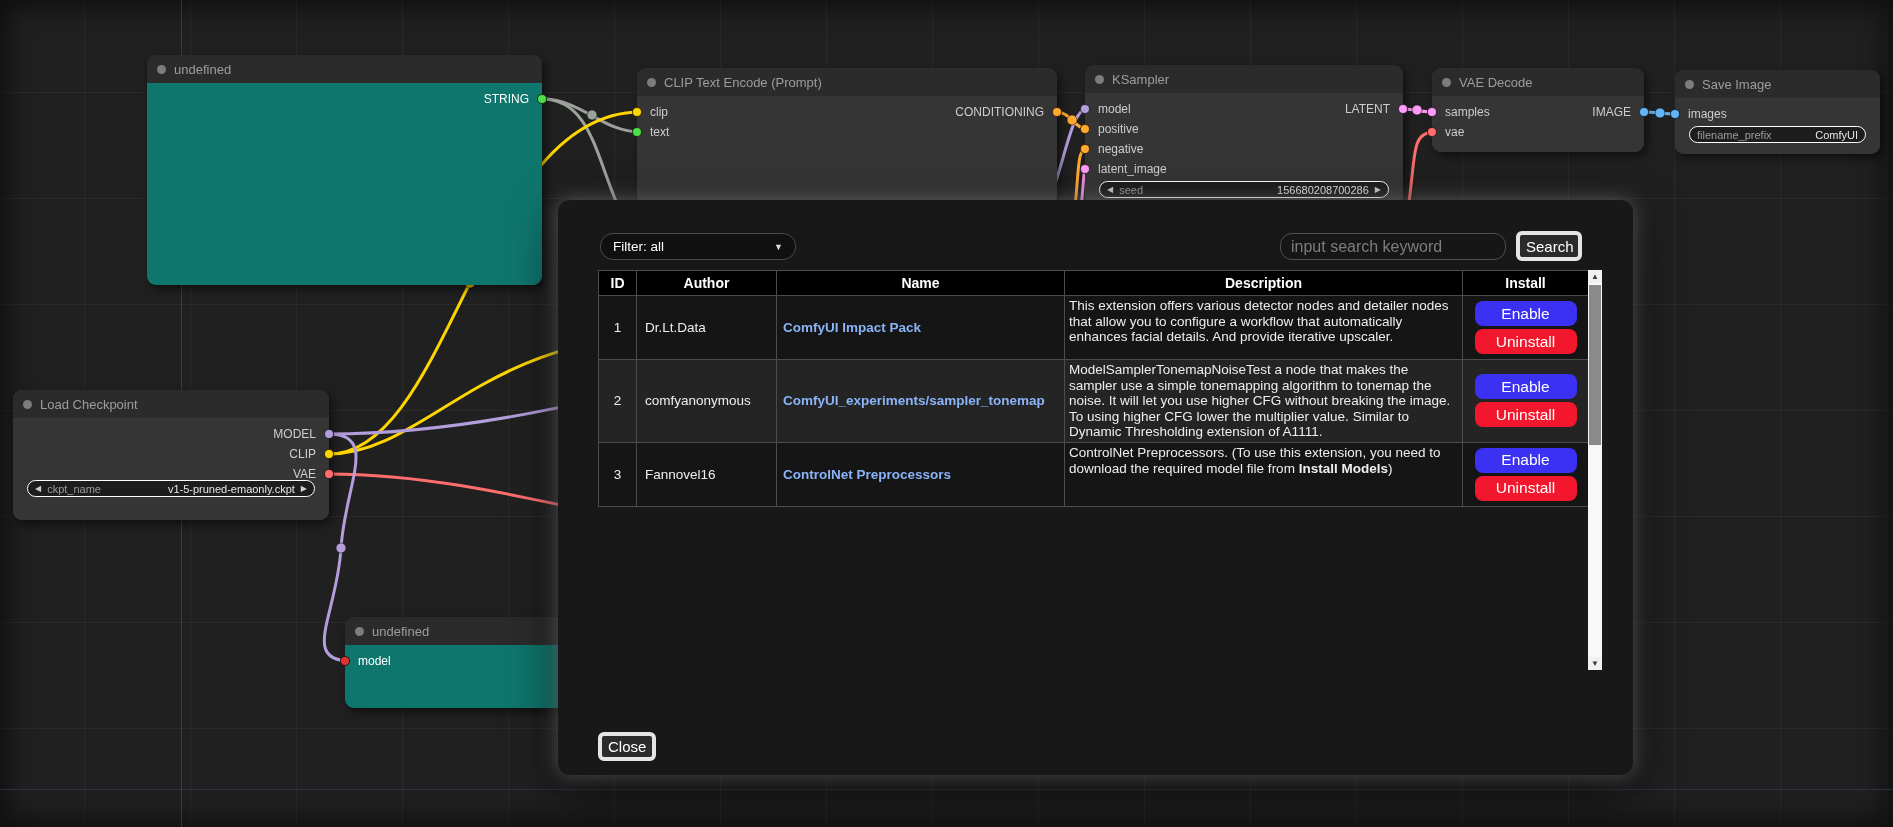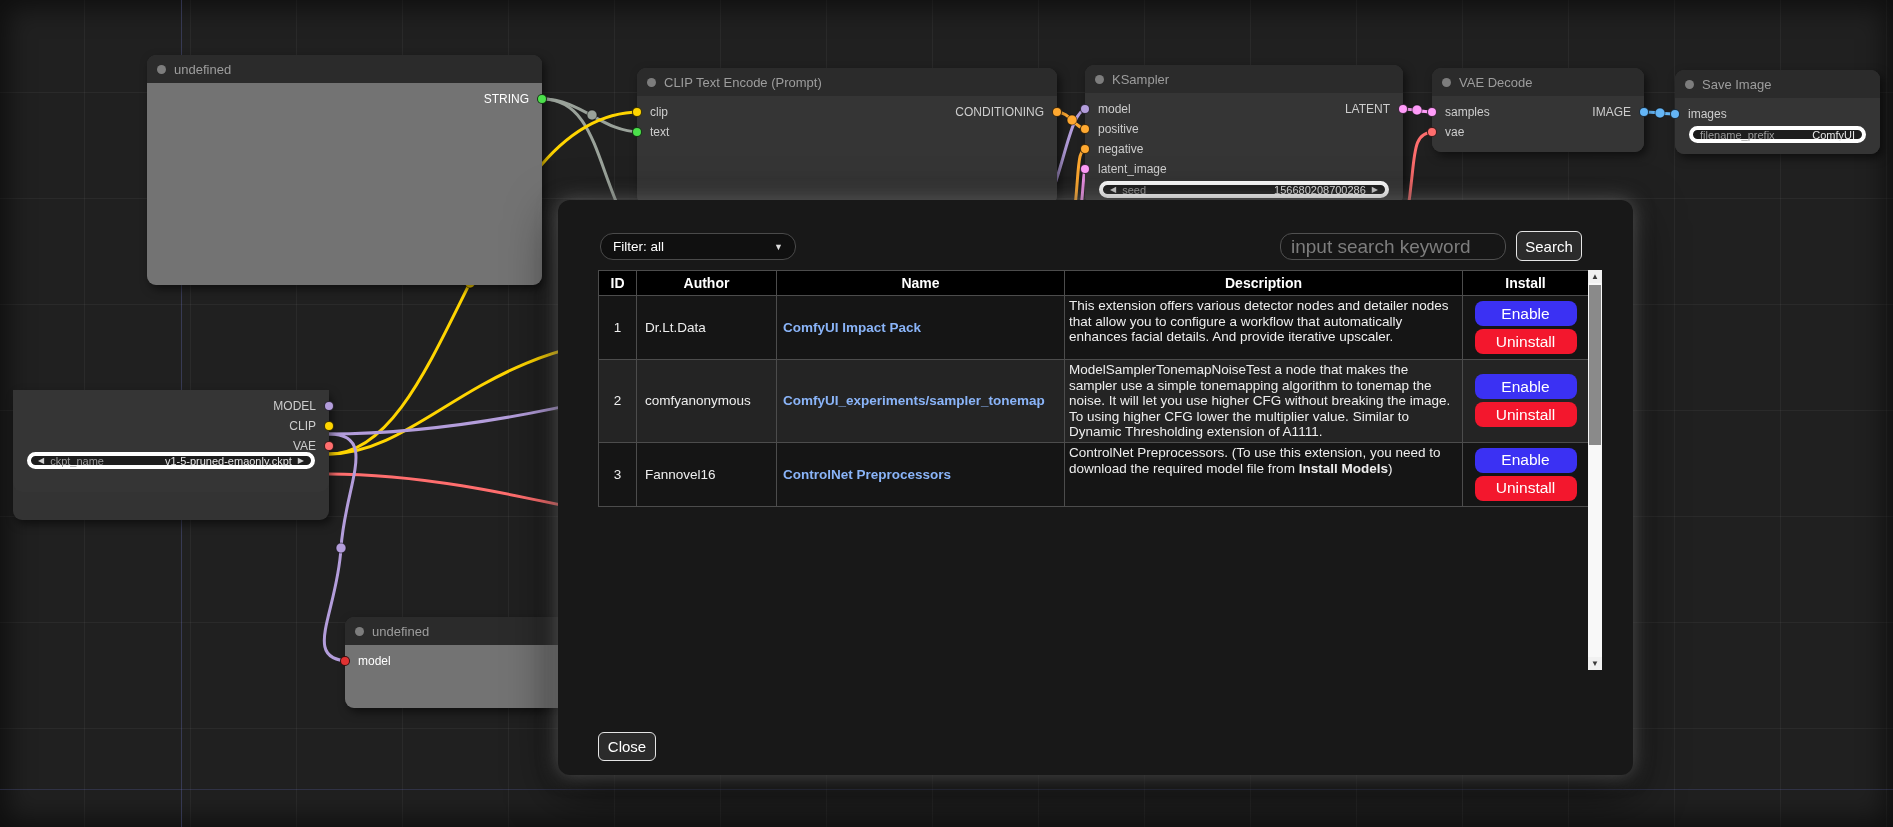--- a/index.html
+++ b/index.html
@@ -25,7 +25,7 @@
   .collapse-dot{width:9px;height:9px;border-radius:50%;background:#7d7d7d;flex:0 0 auto;}
   .node-title{font-size:13px;white-space:nowrap;overflow:hidden;}
   .node-body{position:relative;background:#353535;border-radius:0 0 9px 9px;}
-  .node-body.red{background:#737373;}
+  .node-body.red{background:#0f766e;}
   .slot{position:absolute;left:0;right:0;height:16px;line-height:16px;color:#cdcdcd;font-size:12px;}
   .slot.in{padding-left:13px;text-align:left;}
   .slot.out{padding-right:13px;text-align:right;}

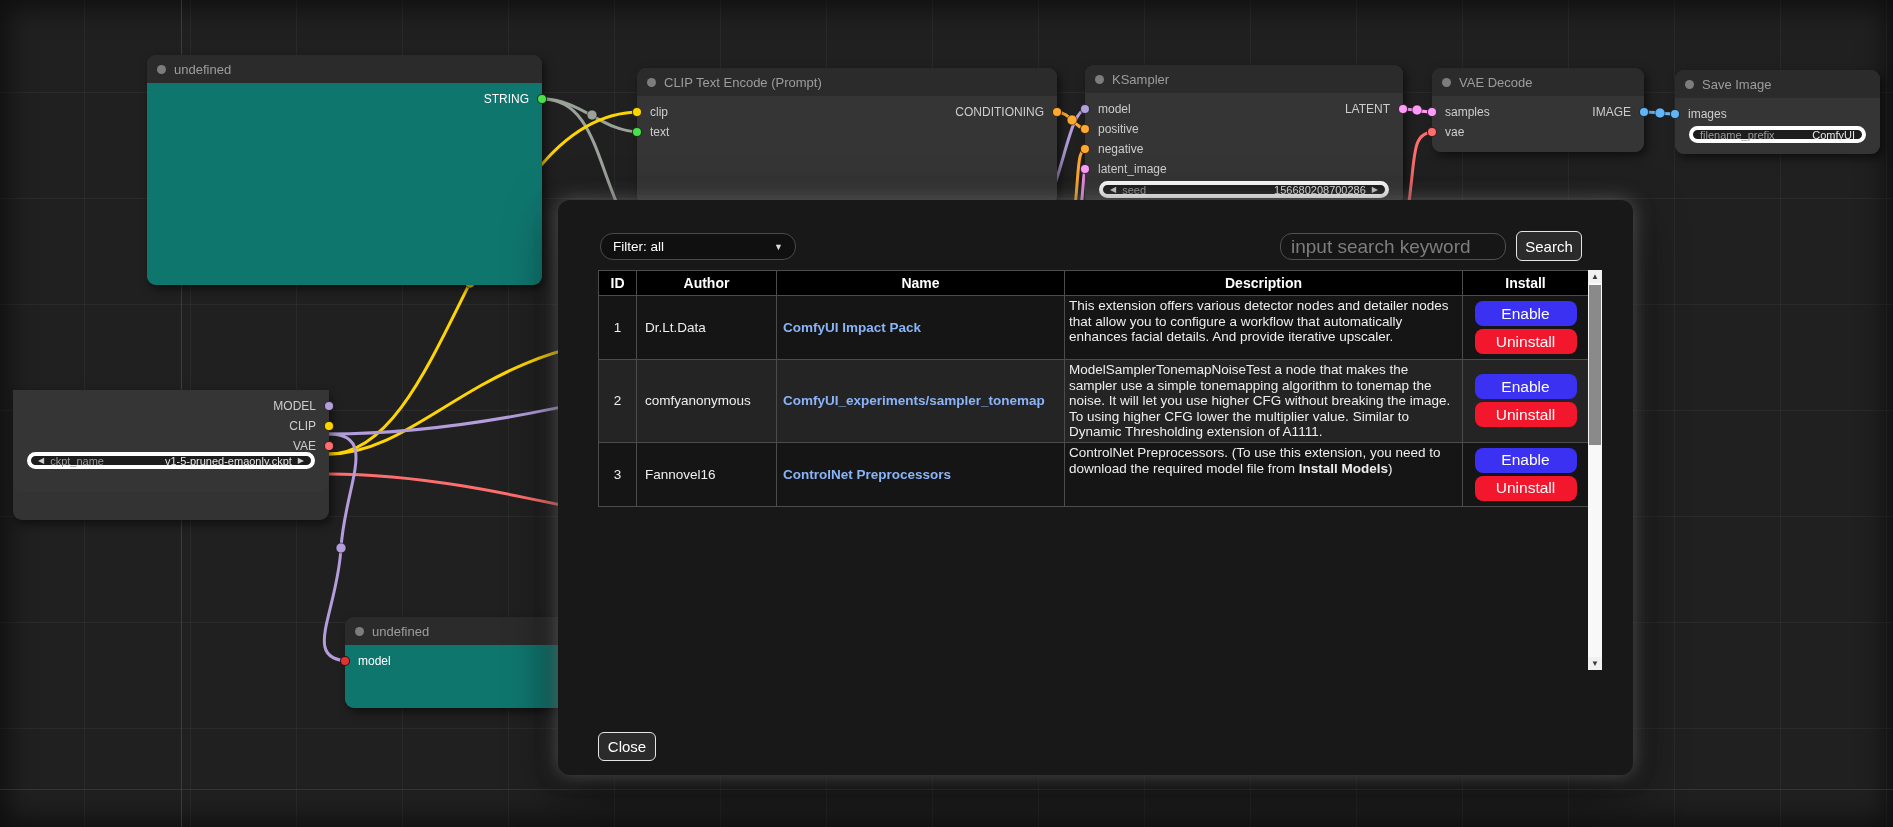--- a/index.html
+++ b/index.html
@@ -38,7 +38,7 @@
   .c-cond{background:#FFA931}.c-latent{background:#FF9CF9}.c-image{background:#64B5F6}
   .c-string{background:#4be04b}.c-redslot{background:#e13232}
   .widget{position:absolute;left:14px;right:14px;height:17px;background:#1d1d1d;
-       border:4px solid #ffffff;border-radius:9px;display:flex;align-items:center;
+       border:1px solid #ffffff;border-radius:9px;display:flex;align-items:center;
        padding:0 7px;font-size:11px;color:#9c9c9c;box-sizing:border-box;}
   .widget .wname{margin-left:6px;}
   .widget .wval{margin-left:auto;color:#e6e6e6;margin-right:6px;}

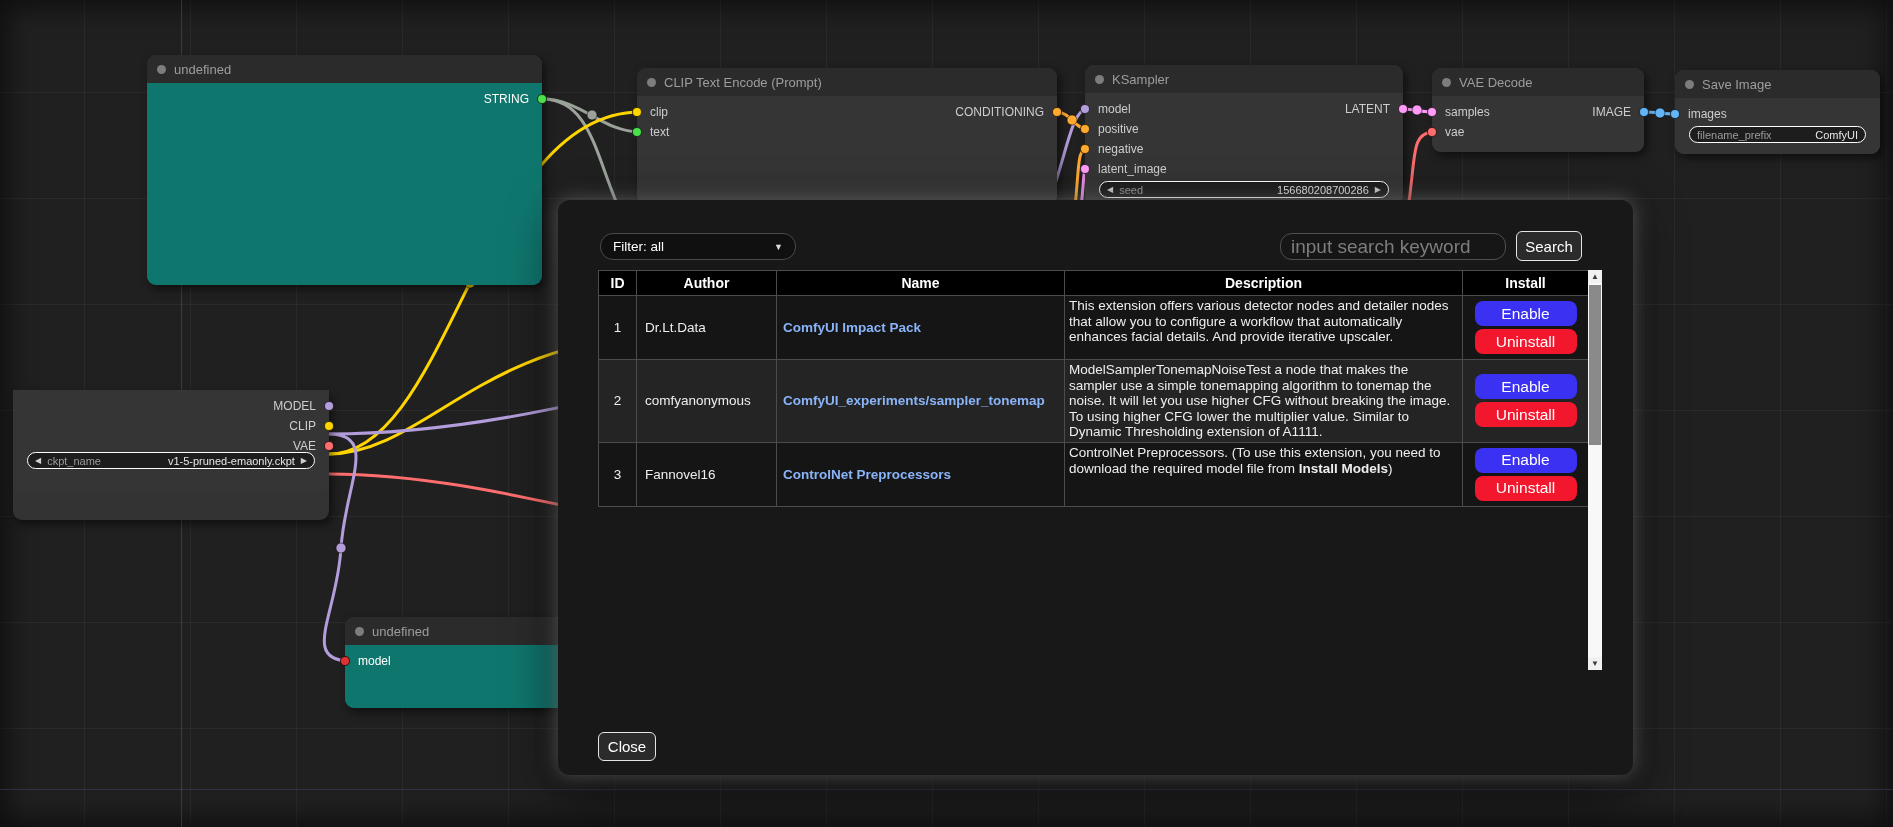--- a/index.html
+++ b/index.html
@@ -53,7 +53,7 @@
   .filter-select .caret{margin-left:auto;font-size:9px;color:#ddd;}
   .search-input{position:absolute;left:722px;top:33px;width:226px;height:27px;box-sizing:border-box;
        background:#161616;border:1px solid #505050;border-radius:12px;color:#ddd;
-       padding:0 10px;font-size:19px;font-family:"Liberation Sans",sans-serif;}
+       padding:0 10px;font-size:16px;font-family:"Liberation Sans",sans-serif;}
   .search-input::placeholder{color:#7d7d7d;}
   .btn{background:#2b2b2b;border:1px solid #e5e5e5;border-radius:6px;color:#fff;
        font-size:15px;font-family:"Liberation Sans",sans-serif;cursor:pointer;}

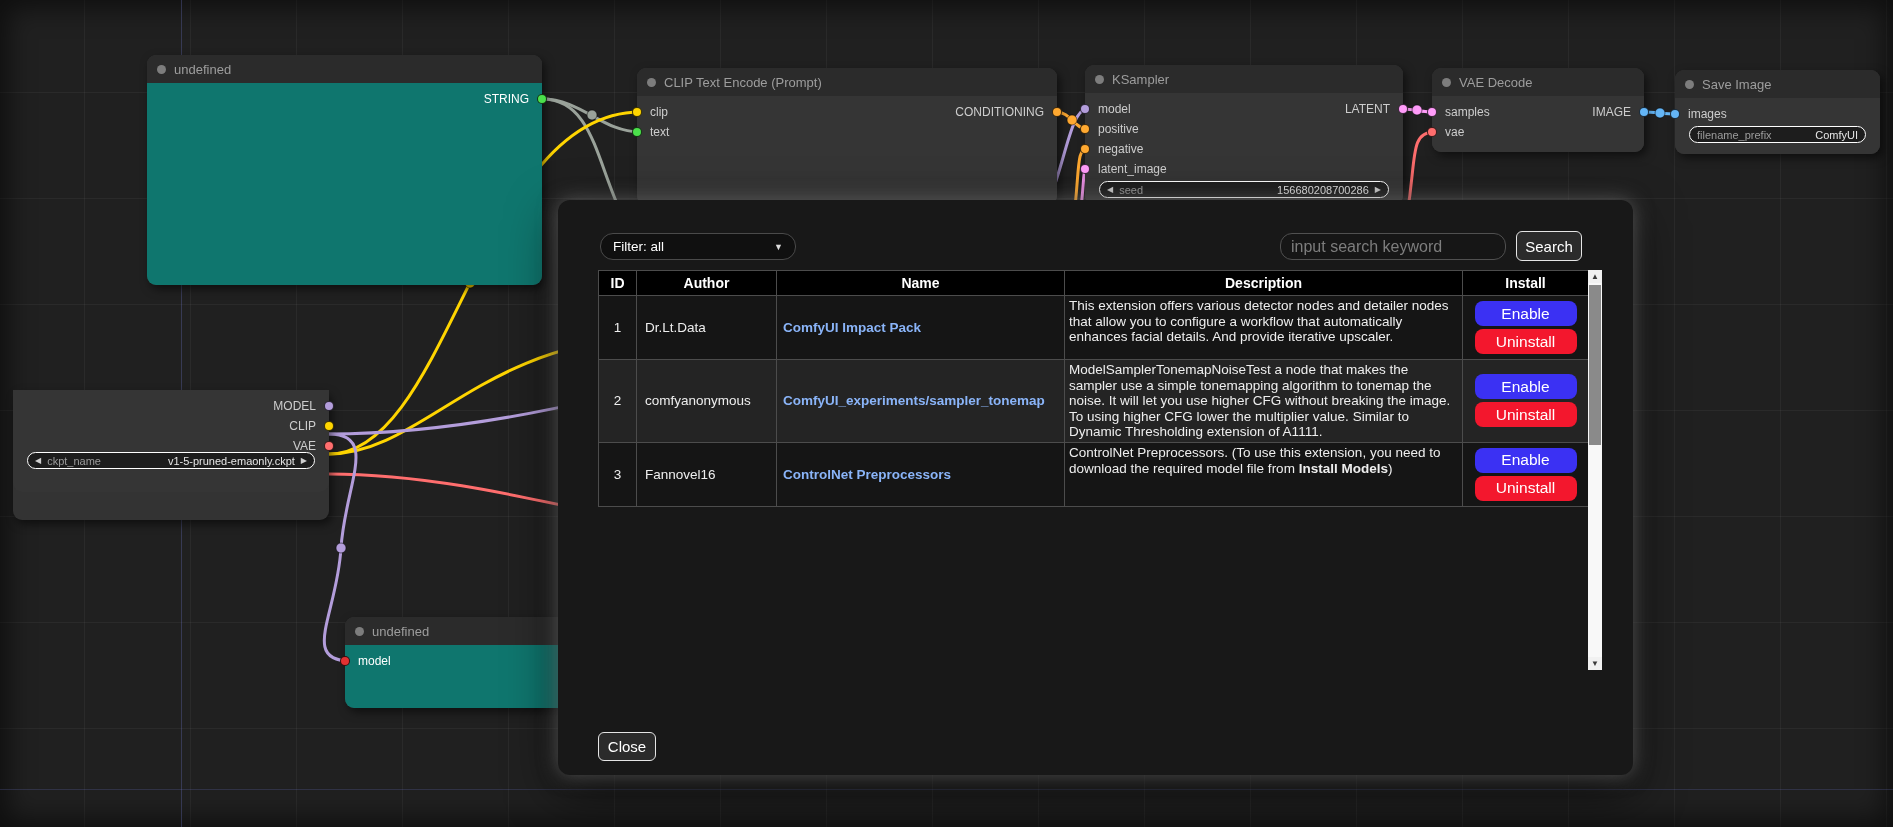--- a/index.html
+++ b/index.html
@@ -55,7 +55,7 @@
        background:#161616;border:1px solid #505050;border-radius:12px;color:#ddd;
        padding:0 10px;font-size:16px;font-family:"Liberation Sans",sans-serif;}
   .search-input::placeholder{color:#7d7d7d;}
-  .btn{background:#2b2b2b;border:1px solid #e5e5e5;border-radius:6px;color:#fff;
+  .btn{background:#2b2b2b;border:4px solid #e5e5e5;border-radius:6px;color:#fff;
        font-size:15px;font-family:"Liberation Sans",sans-serif;cursor:pointer;}
   .search-btn{position:absolute;left:958px;top:31px;width:66px;height:30px;}
   .close-btn{position:absolute;left:40px;top:532px;width:58px;height:29px;}

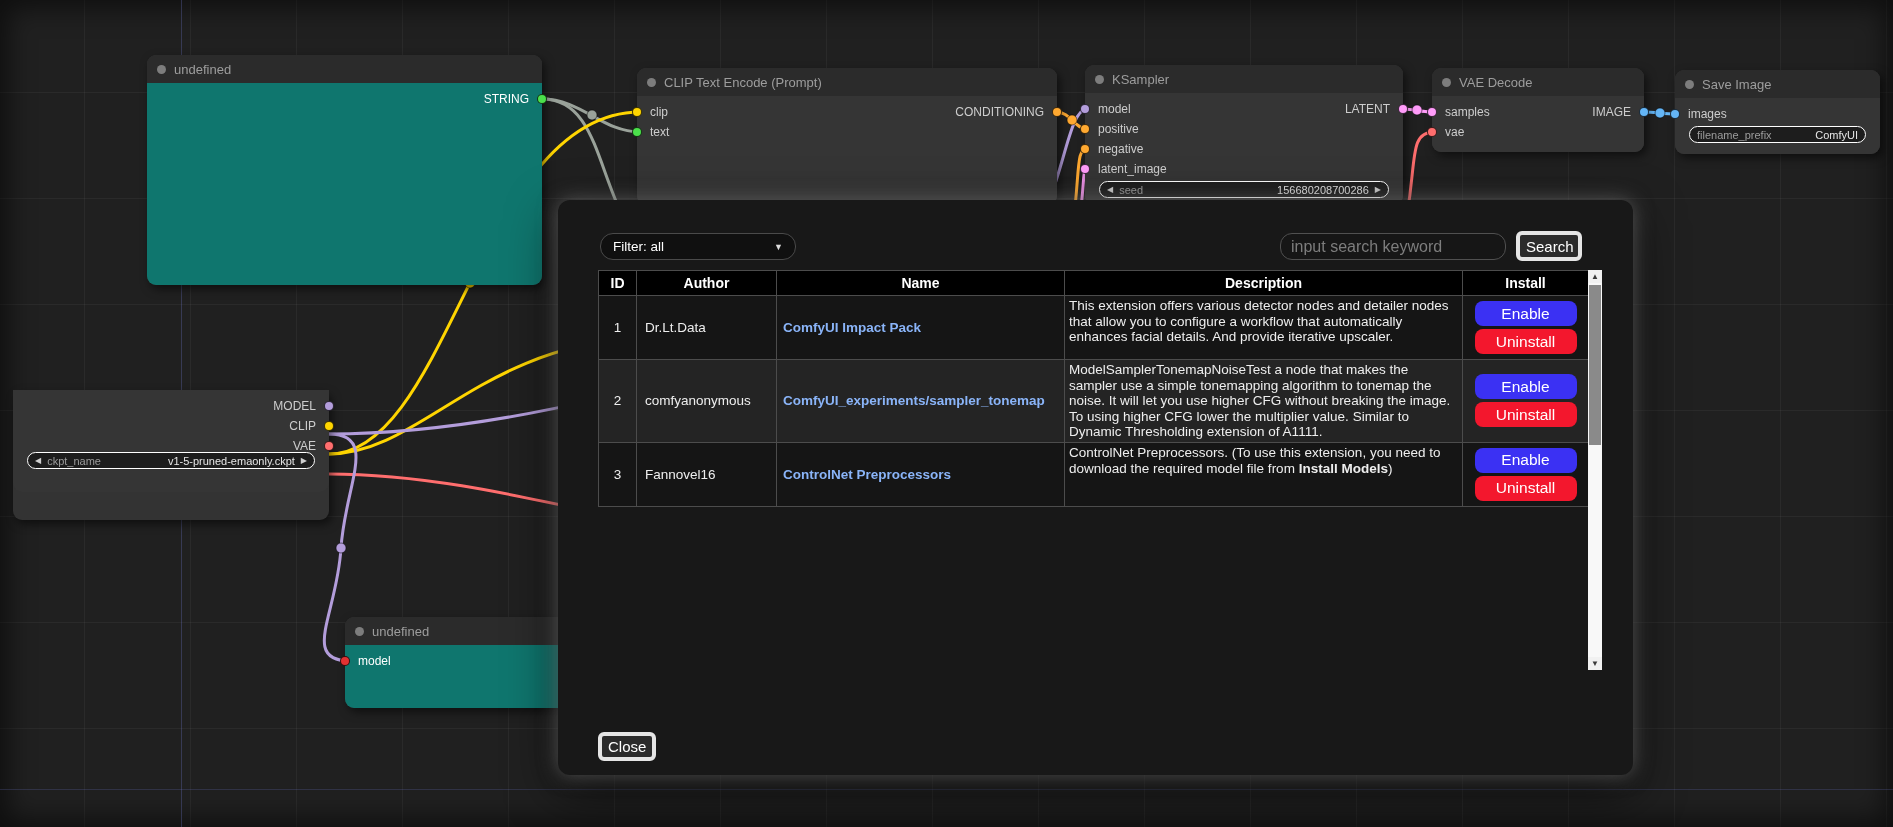--- a/index.html
+++ b/index.html
@@ -219,6 +219,10 @@
   </div>
 
   <div class="node" style="left:13px;top:390px;width:316px;height:130px">
+    <div class="node-header">
+      <span class="collapse-dot"></span>
+      <span class="node-title">Load Checkpoint</span>
+    </div>
     <div class="node-body" style="height:102px">
       <div class="slot out" style="top:8px">
         <span>MODEL</span>

